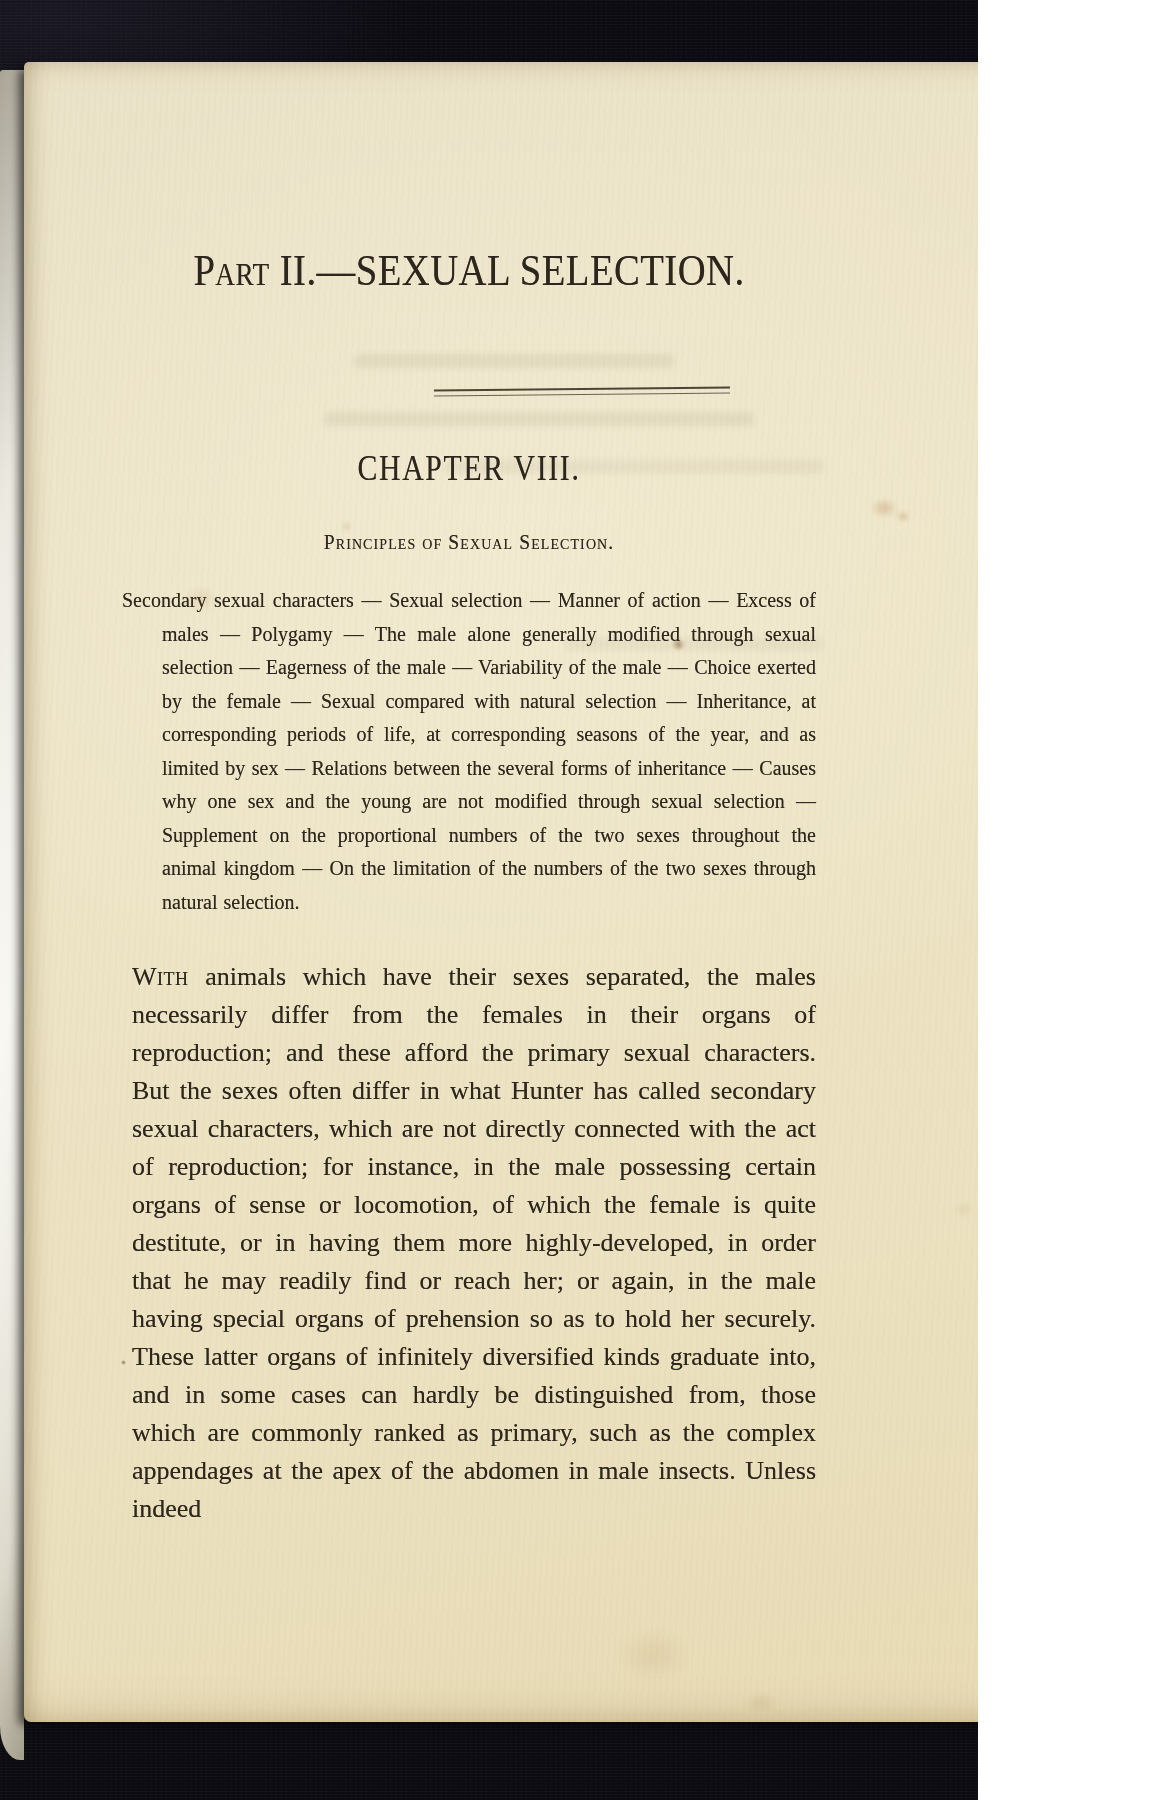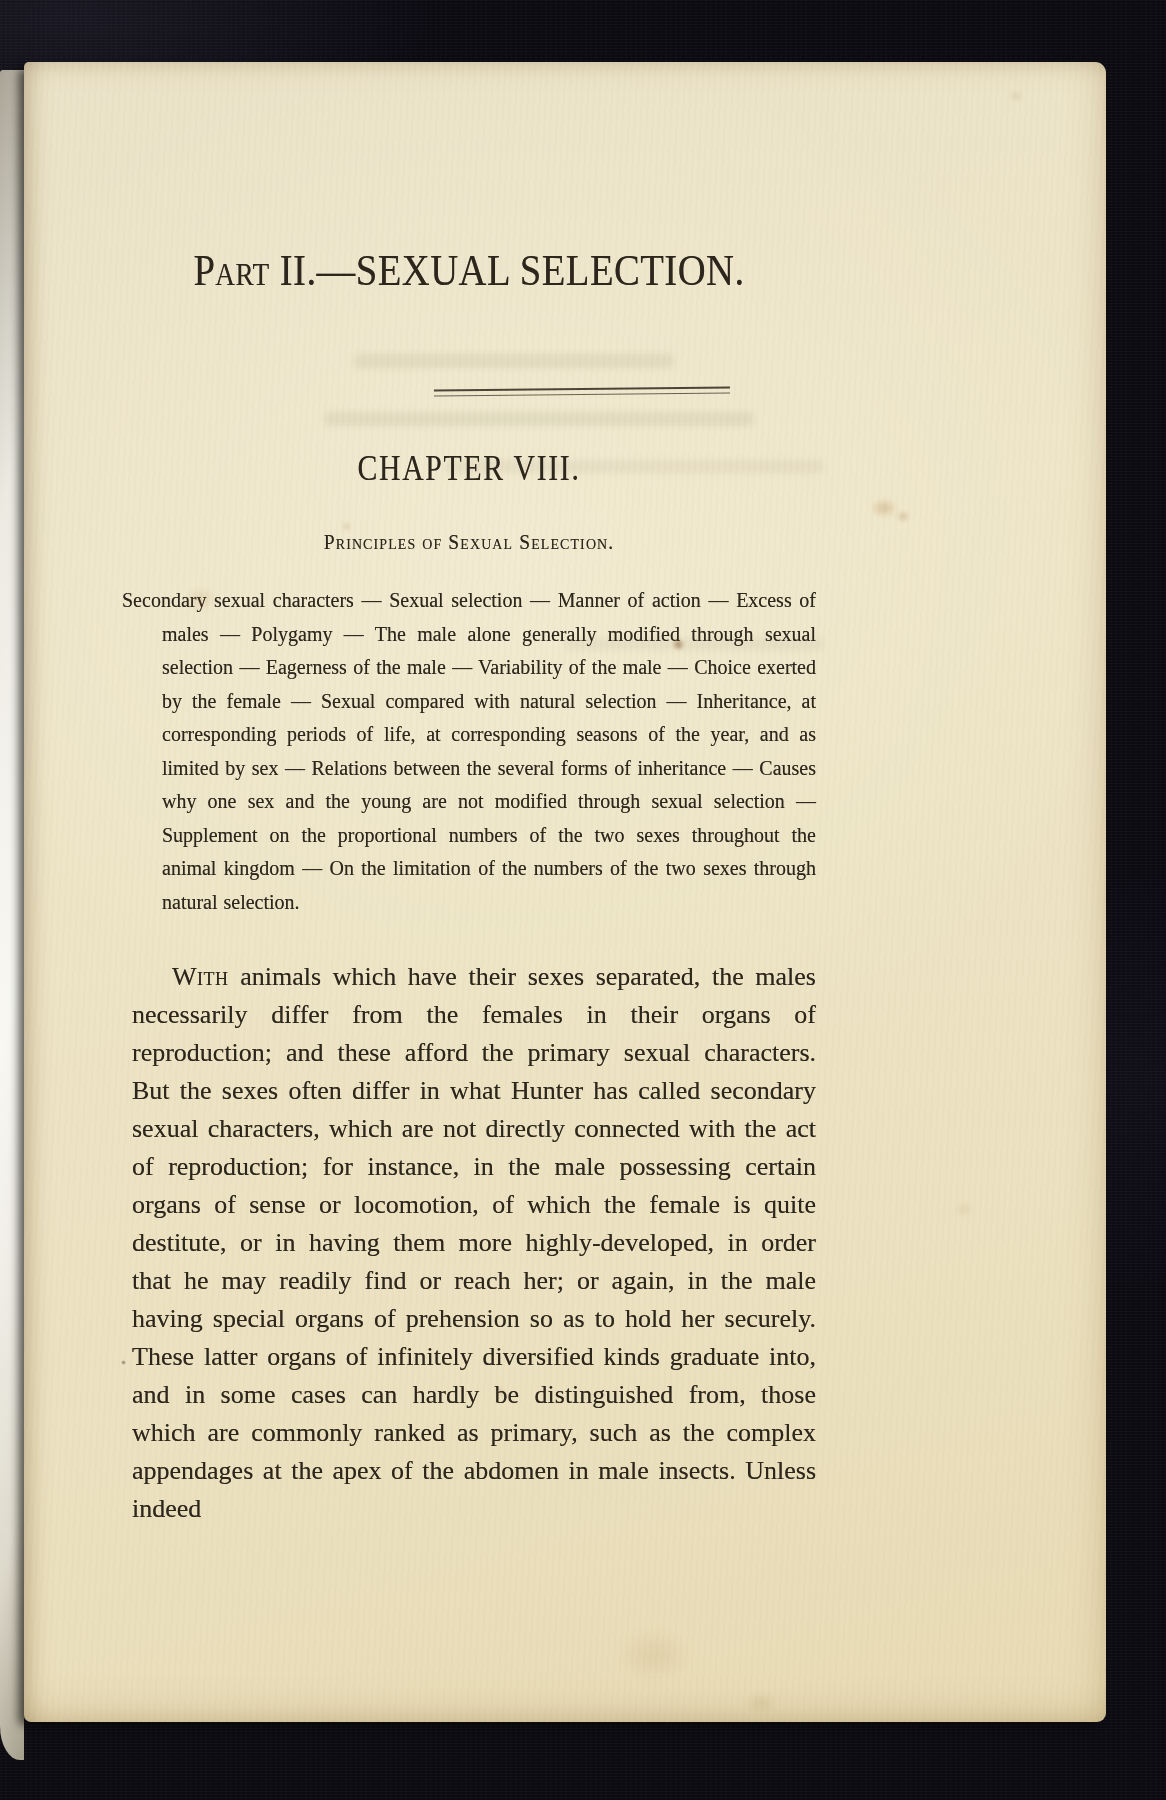--- a/index.html
+++ b/index.html
@@ -9,7 +9,7 @@
   }
   .photo {
     position: relative;
-    width: 1166px; height: 1800px;
+    width: 978px; height: 1800px;
     background: #0b0a11;
     overflow: hidden;
   }

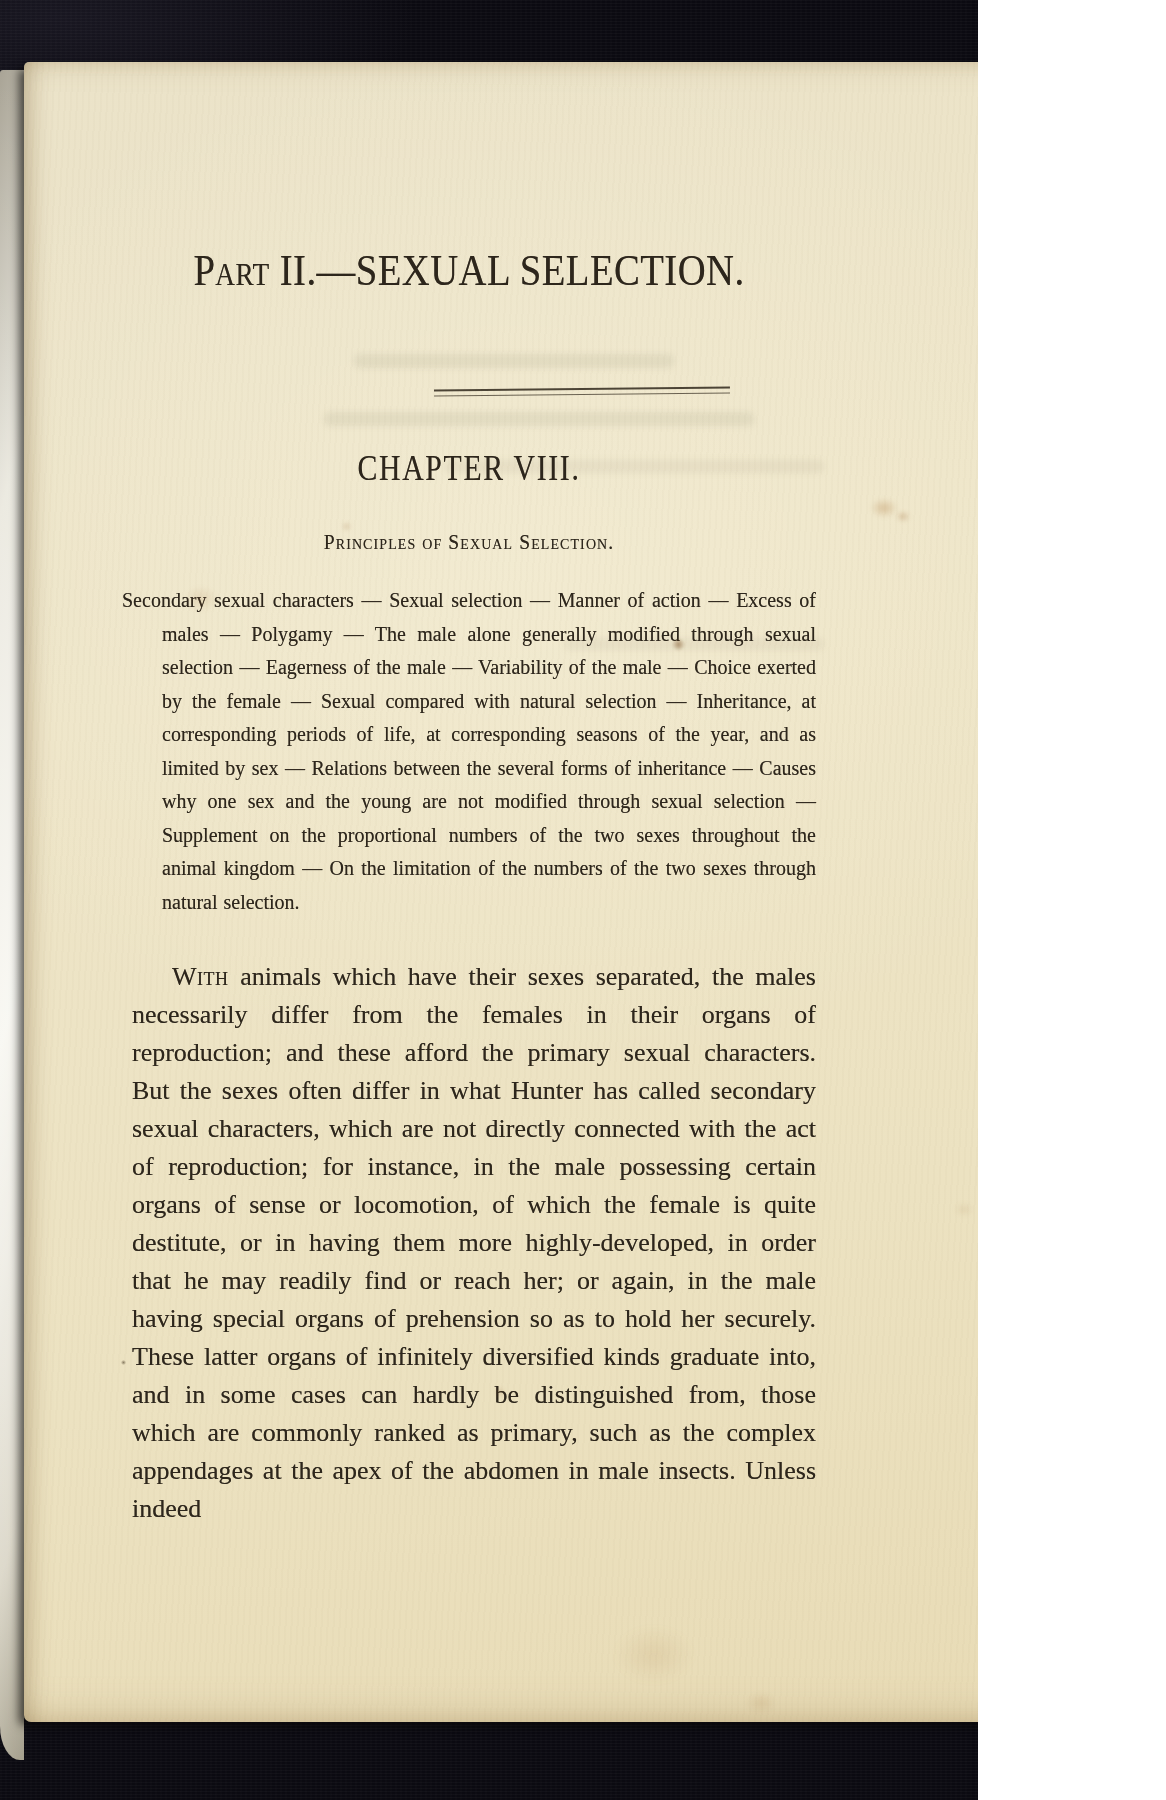--- a/index.html
+++ b/index.html
@@ -100,7 +100,7 @@
     text-align: justify;
     word-spacing: 2px;
   }
-  .body-text .lead { letter-spacing: 0.5px; margin-left: 40px; }
+  .body-text .lead { letter-spacing: 0.5px; }
 
   
   .stain { position: absolute; border-radius: 50%; filter: blur(2px); pointer-events: none; }

